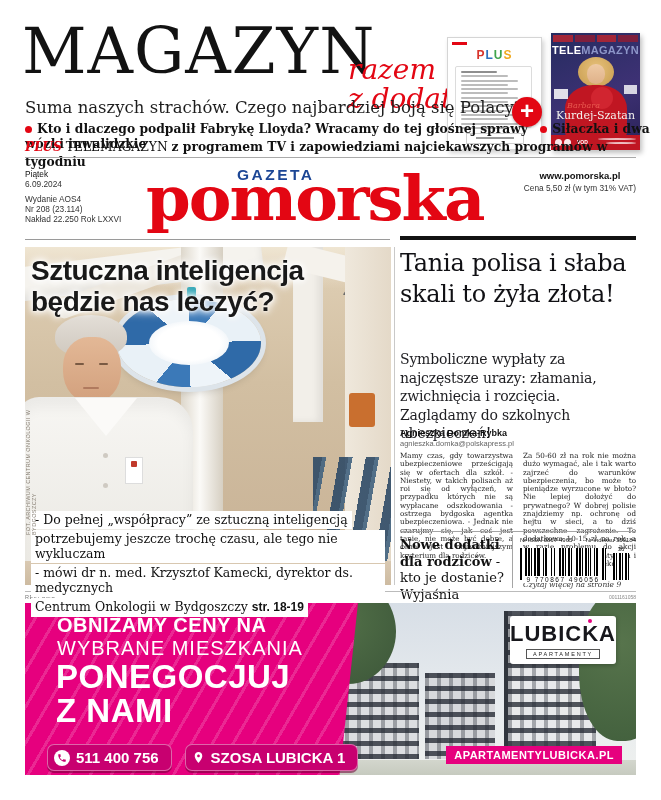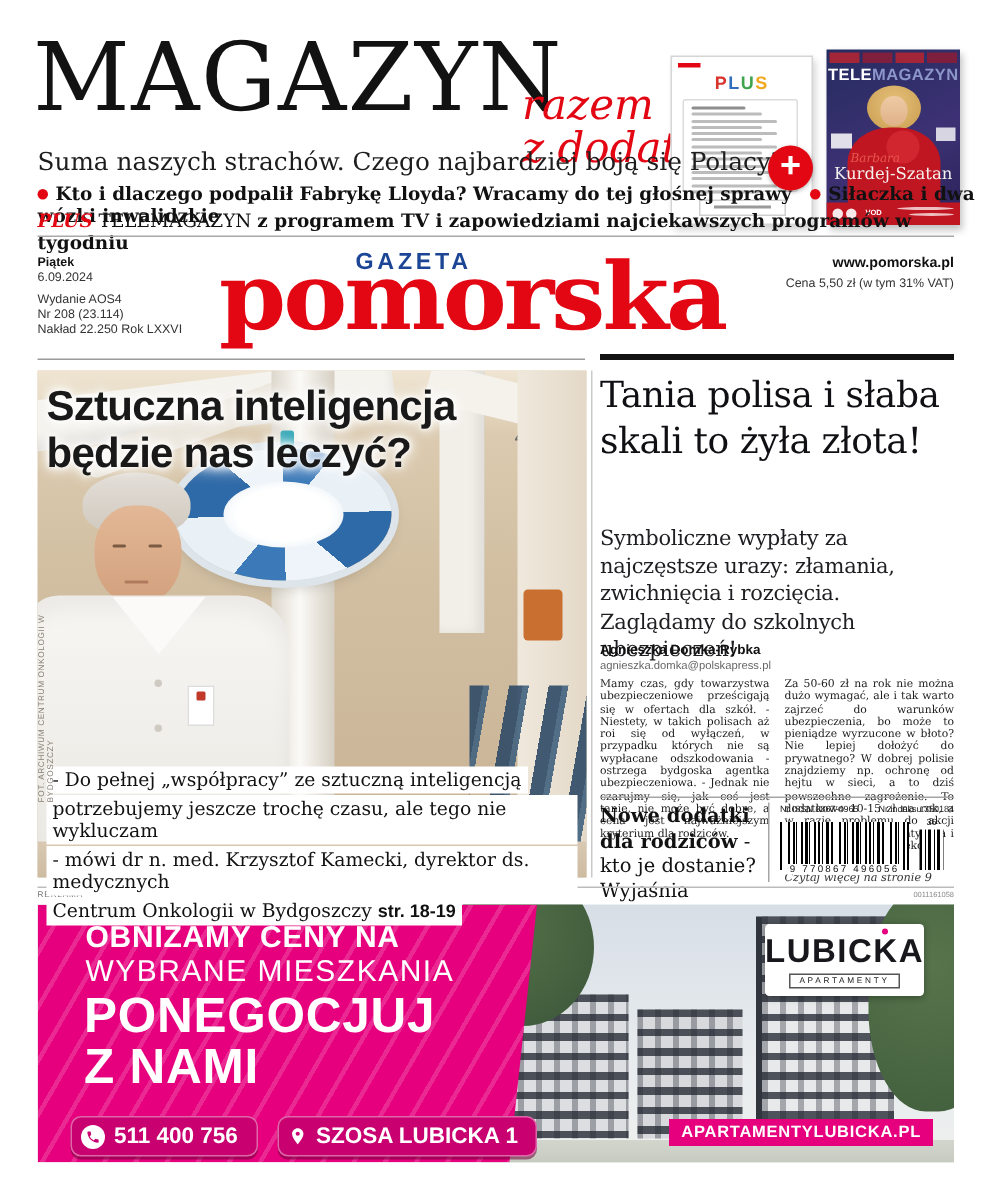--- a/index.html
+++ b/index.html
@@ -79,7 +79,7 @@
 
   
   .mast-info{left:25px;top:169px;font-size:8.3px;line-height:10px;color:#333;}
-  .mast-info .b{font-weight:bold;color:#111;}
+  .mast-info .b{font-weight:normal;color:#111;}
   .mast-info .gap{height:5px;}
   .mast-gazeta{left:237px;top:166px;font-weight:bold;font-size:15.5px;letter-spacing:2.5px;color:#1c4695;}
   .mast-pomorska{left:146px;top:170px;font-family:"DejaVu Serif",serif;font-weight:bold;font-size:64px;

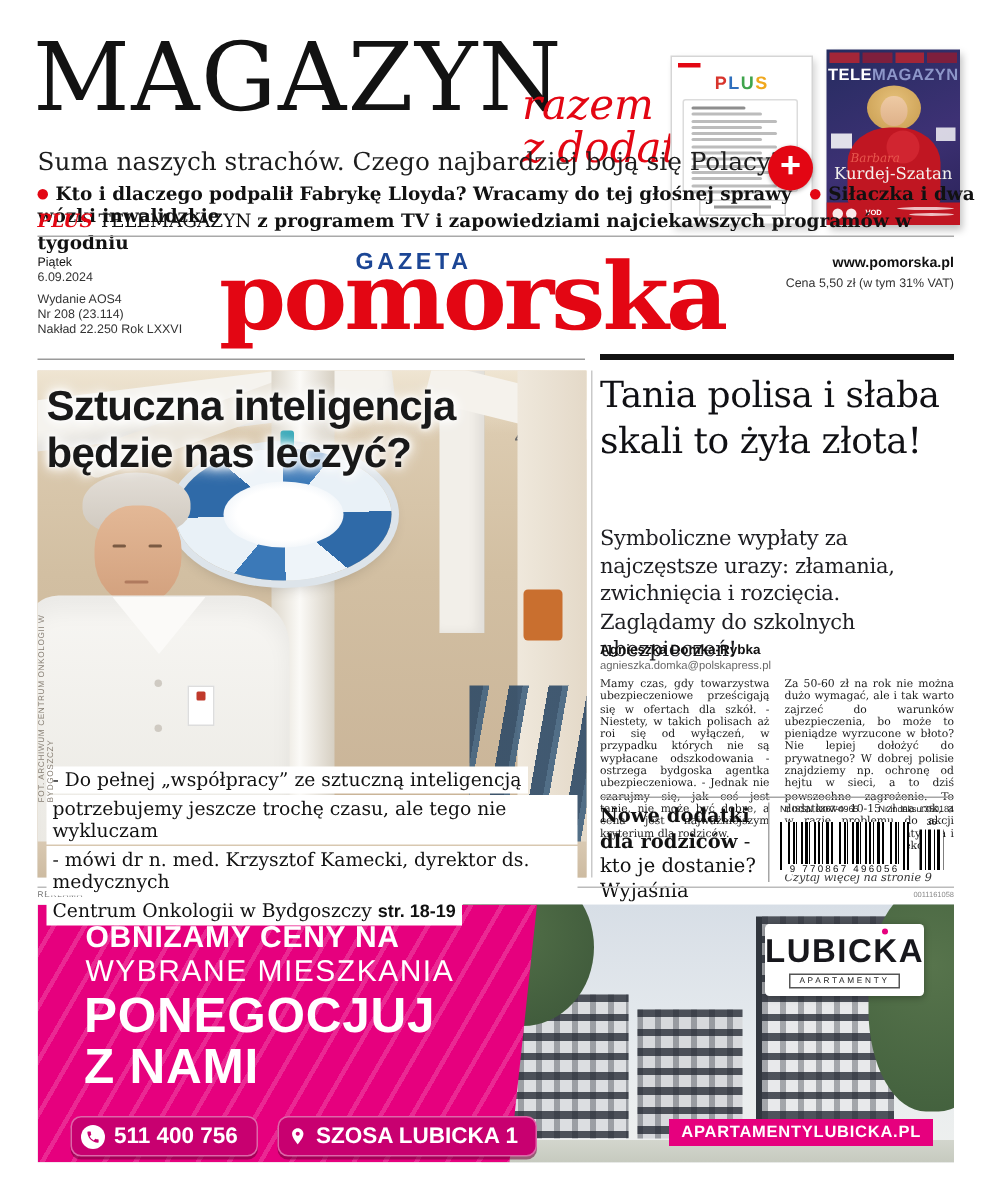--- a/index.html
+++ b/index.html
@@ -84,7 +84,7 @@
   .mast-gazeta{left:237px;top:166px;font-weight:bold;font-size:15.5px;letter-spacing:2.5px;color:#1c4695;}
   .mast-pomorska{left:146px;top:170px;font-family:"DejaVu Serif",serif;font-weight:bold;font-size:64px;
                  line-height:58px;letter-spacing:-2px;color:#e30613;transform:scaleY(.97);}
-  .mast-right{right:25px;top:170px;text-align:right;}
+  .mast-right{right:25px;top:170px;text-align:center;}
   .mast-web{font-weight:bold;font-size:9.5px;color:#111;}
   .mast-price{font-size:8.3px;color:#333;margin-top:2px;}
   .rule-mast-left{left:25px;top:239px;width:365px;height:1px;background:#9a9a9a;}

